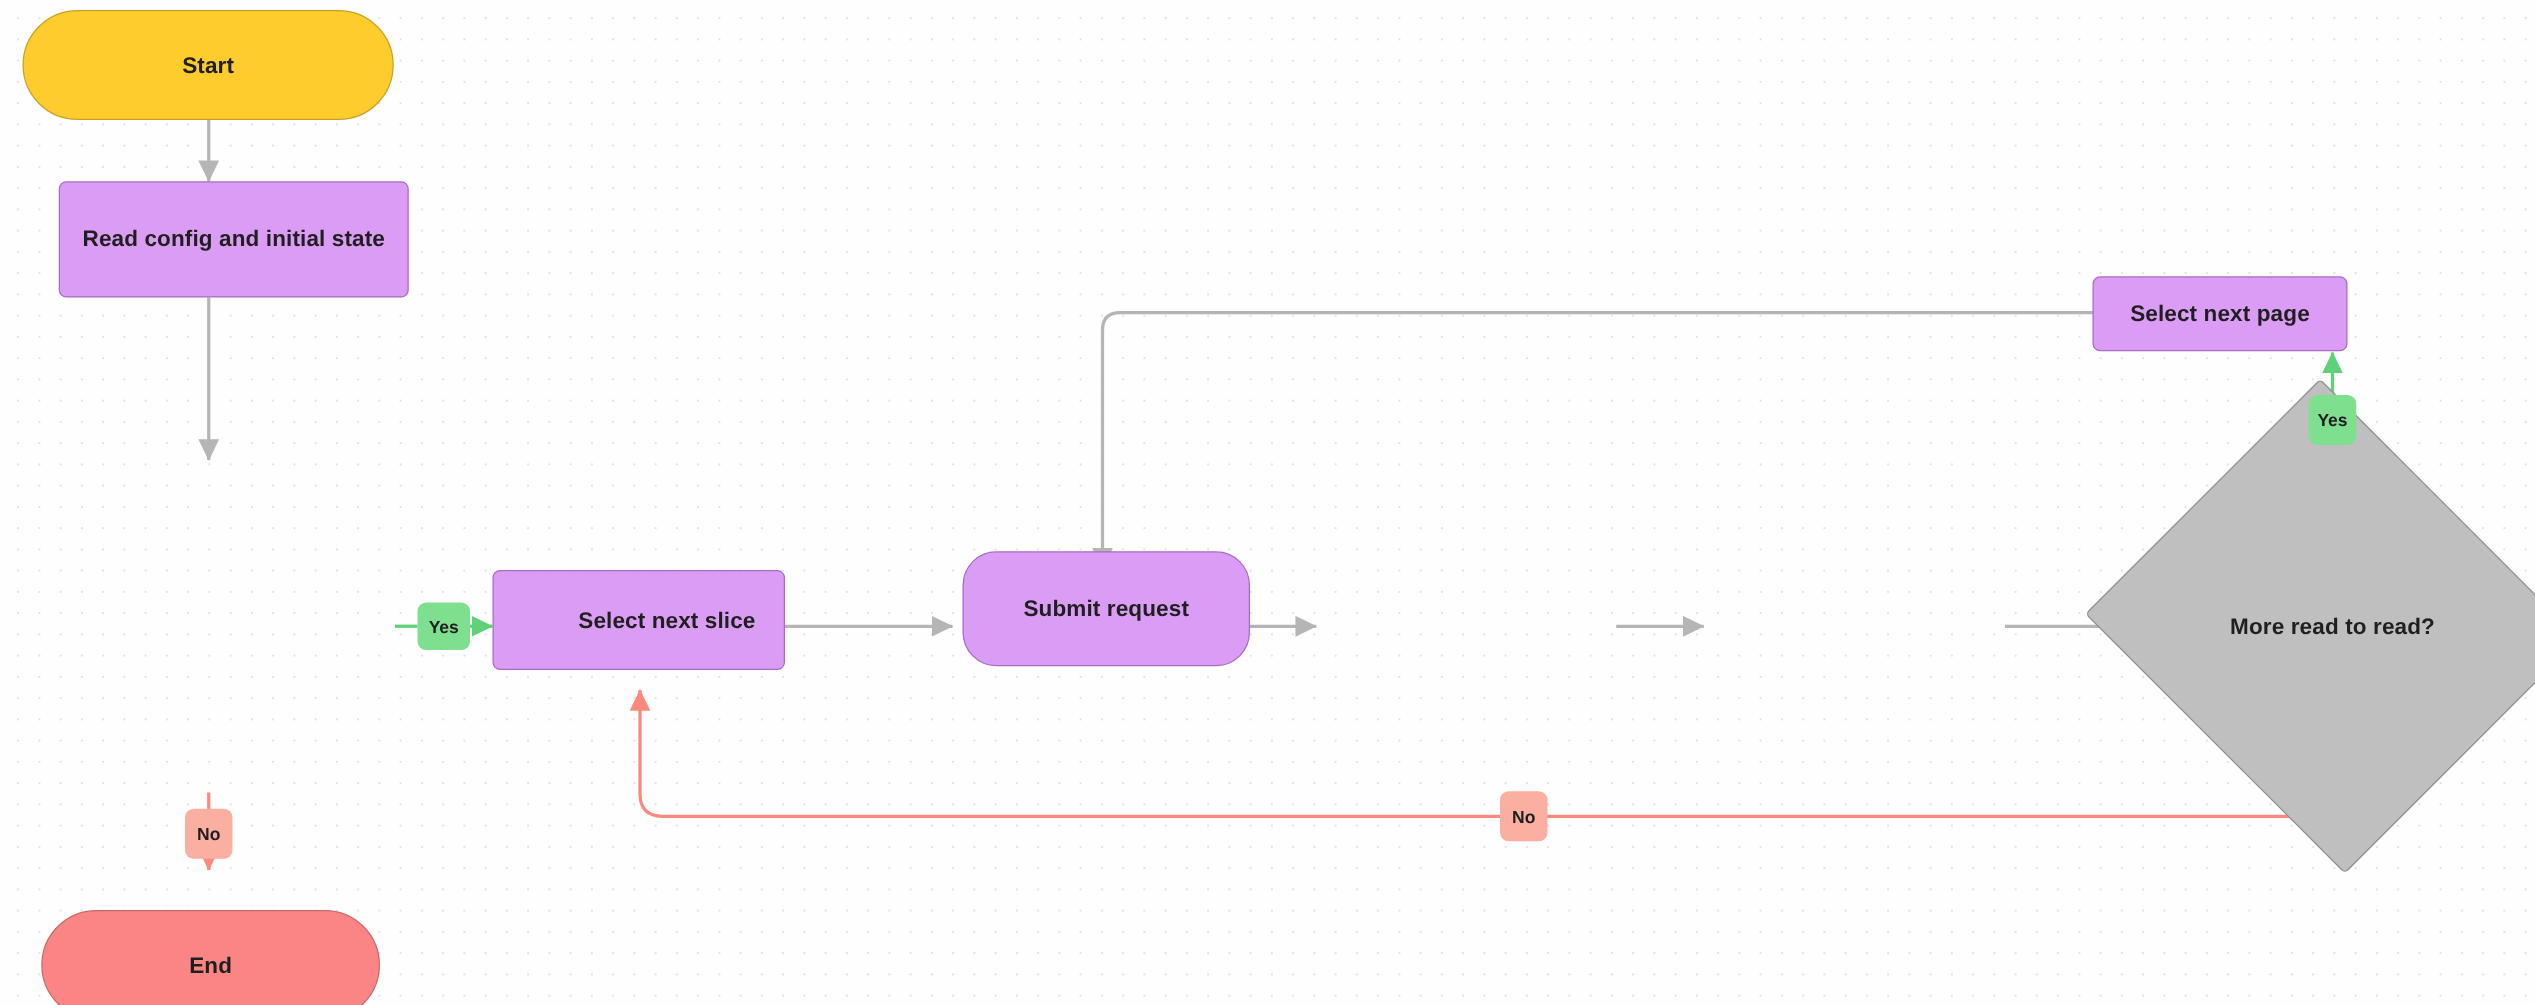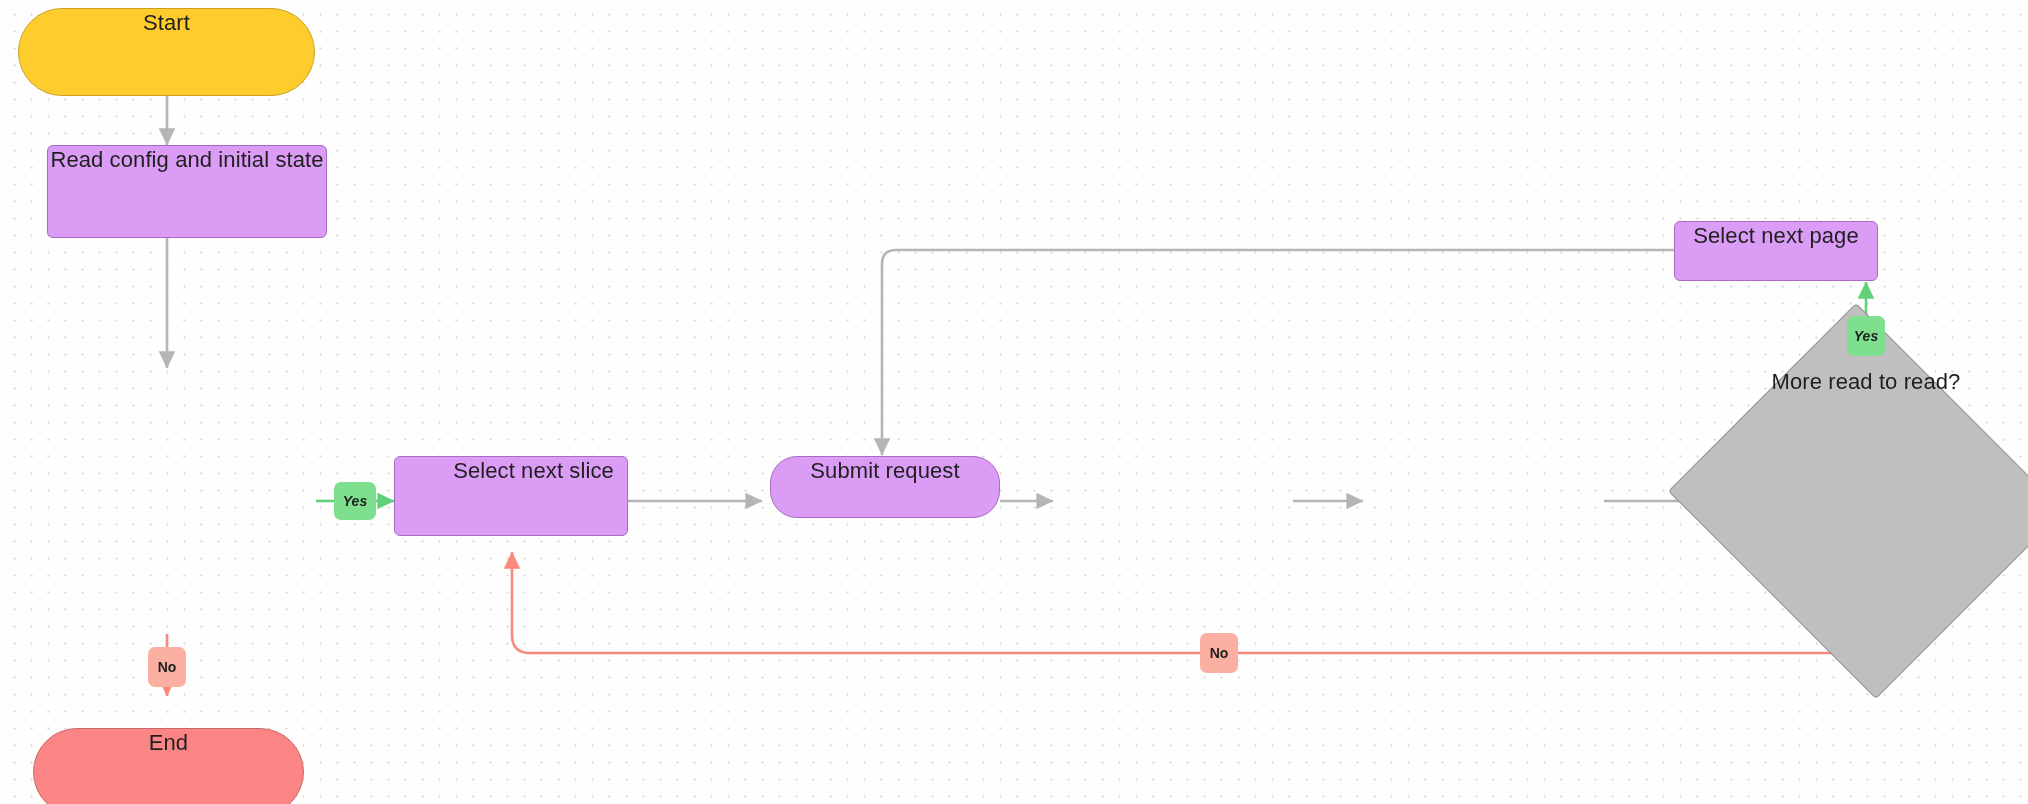--- a/index.html
+++ b/index.html
@@ -27,14 +27,15 @@
     position:absolute;
     box-sizing:border-box;
     display:flex;
-    align-items:flex-start;
+    align-items:center;
     justify-content:center;
     text-align:center;
     color:#1f1f1f;
-    font-size:22px;
+    font-size:18px;
     line-height:1.26;
     letter-spacing:.1px;
     z-index:3;
+    font-weight:bold;
   }
   .n-terminal{
     border-radius:48px;

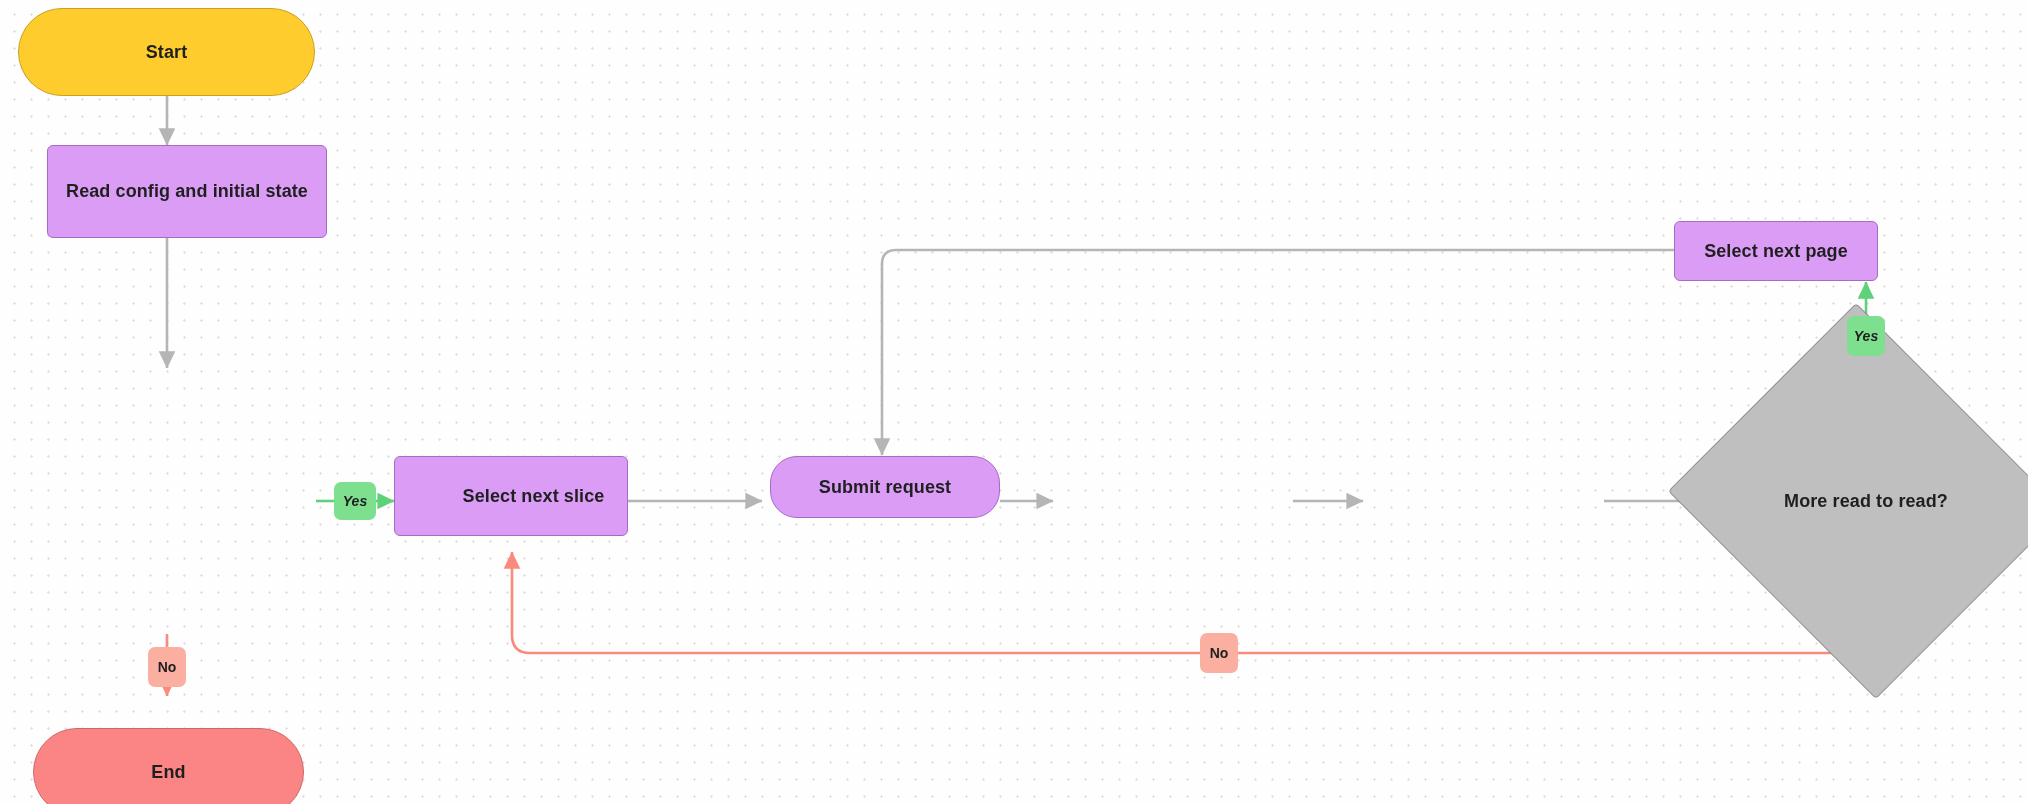--- a/index.html
+++ b/index.html
@@ -80,7 +80,7 @@
     z-index:6;
     box-sizing:border-box;
   }
-  .lbl-yes{ background:#7EE08F;font-style:italic; }
+  .lbl-yes{ background:#7EE08F; }
   .lbl-no{  background:#FBAFA1; }
 </style>
 </head>

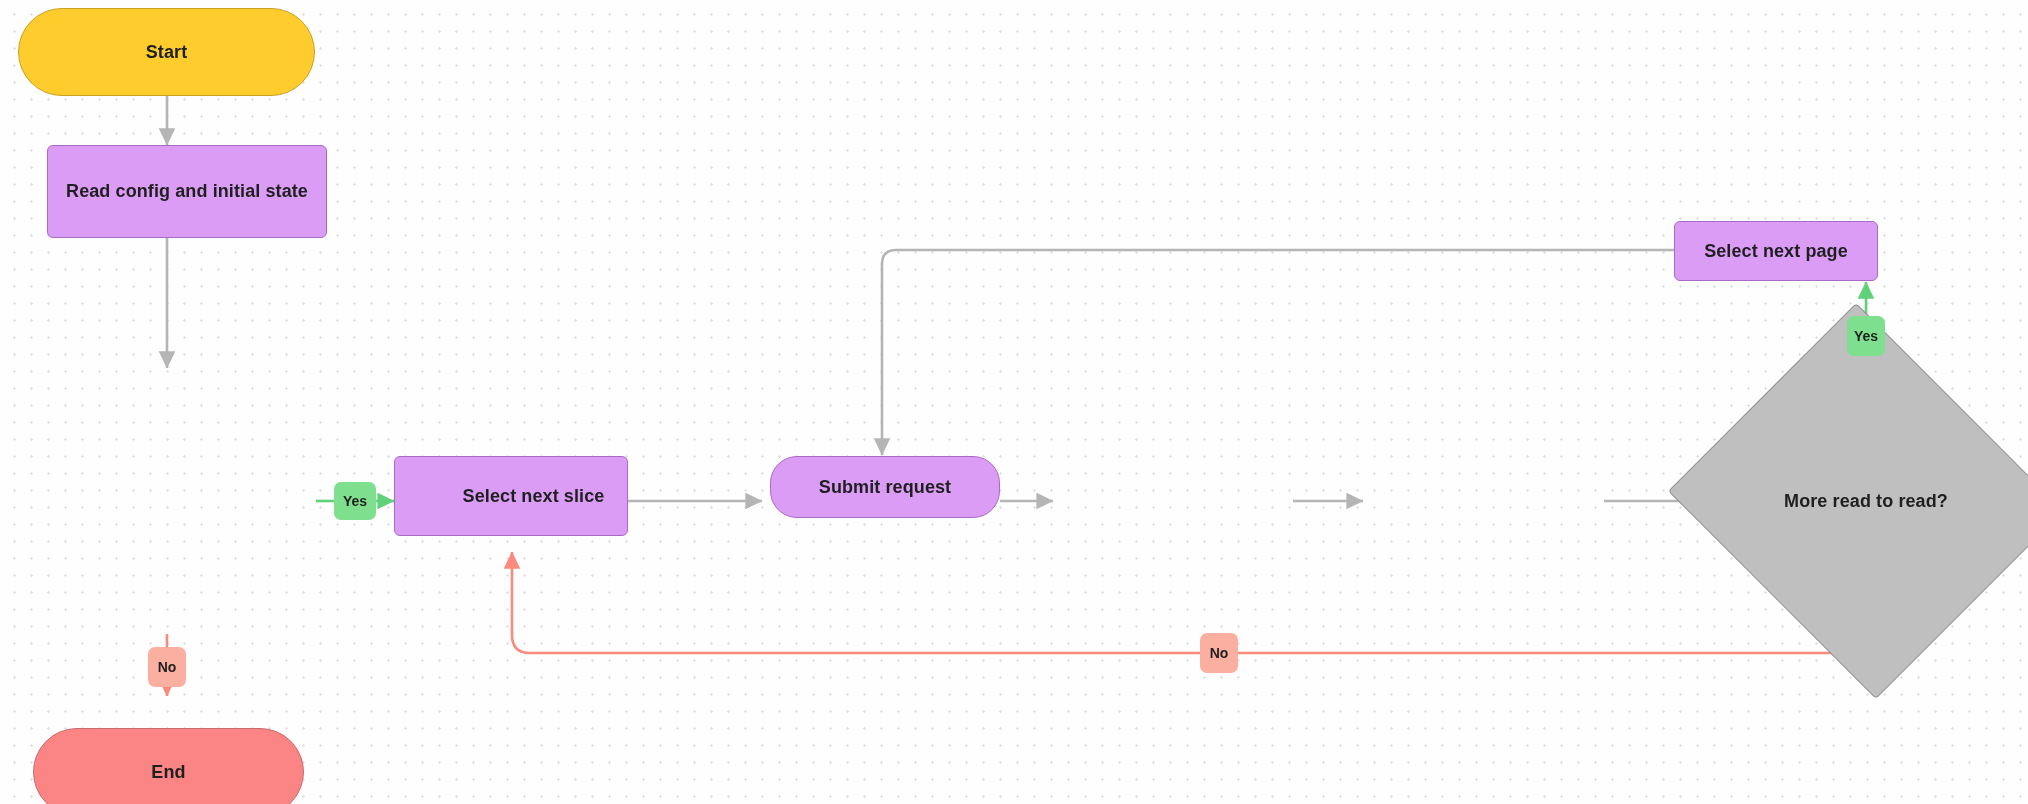--- a/index.html
+++ b/index.html
@@ -156,7 +156,7 @@
     <span>Select next slice</span>
   </div>
 
-  <div class="node n-process n-proc" style="left:770px; top:456px; width:230px; height:62px;border-radius:27px;">
+  <div class="node n-process n-proc" style="left:770px; top:441px; width:230px; height:92px;border-radius:27px;">
     <span>Submit request</span>
   </div>
 

